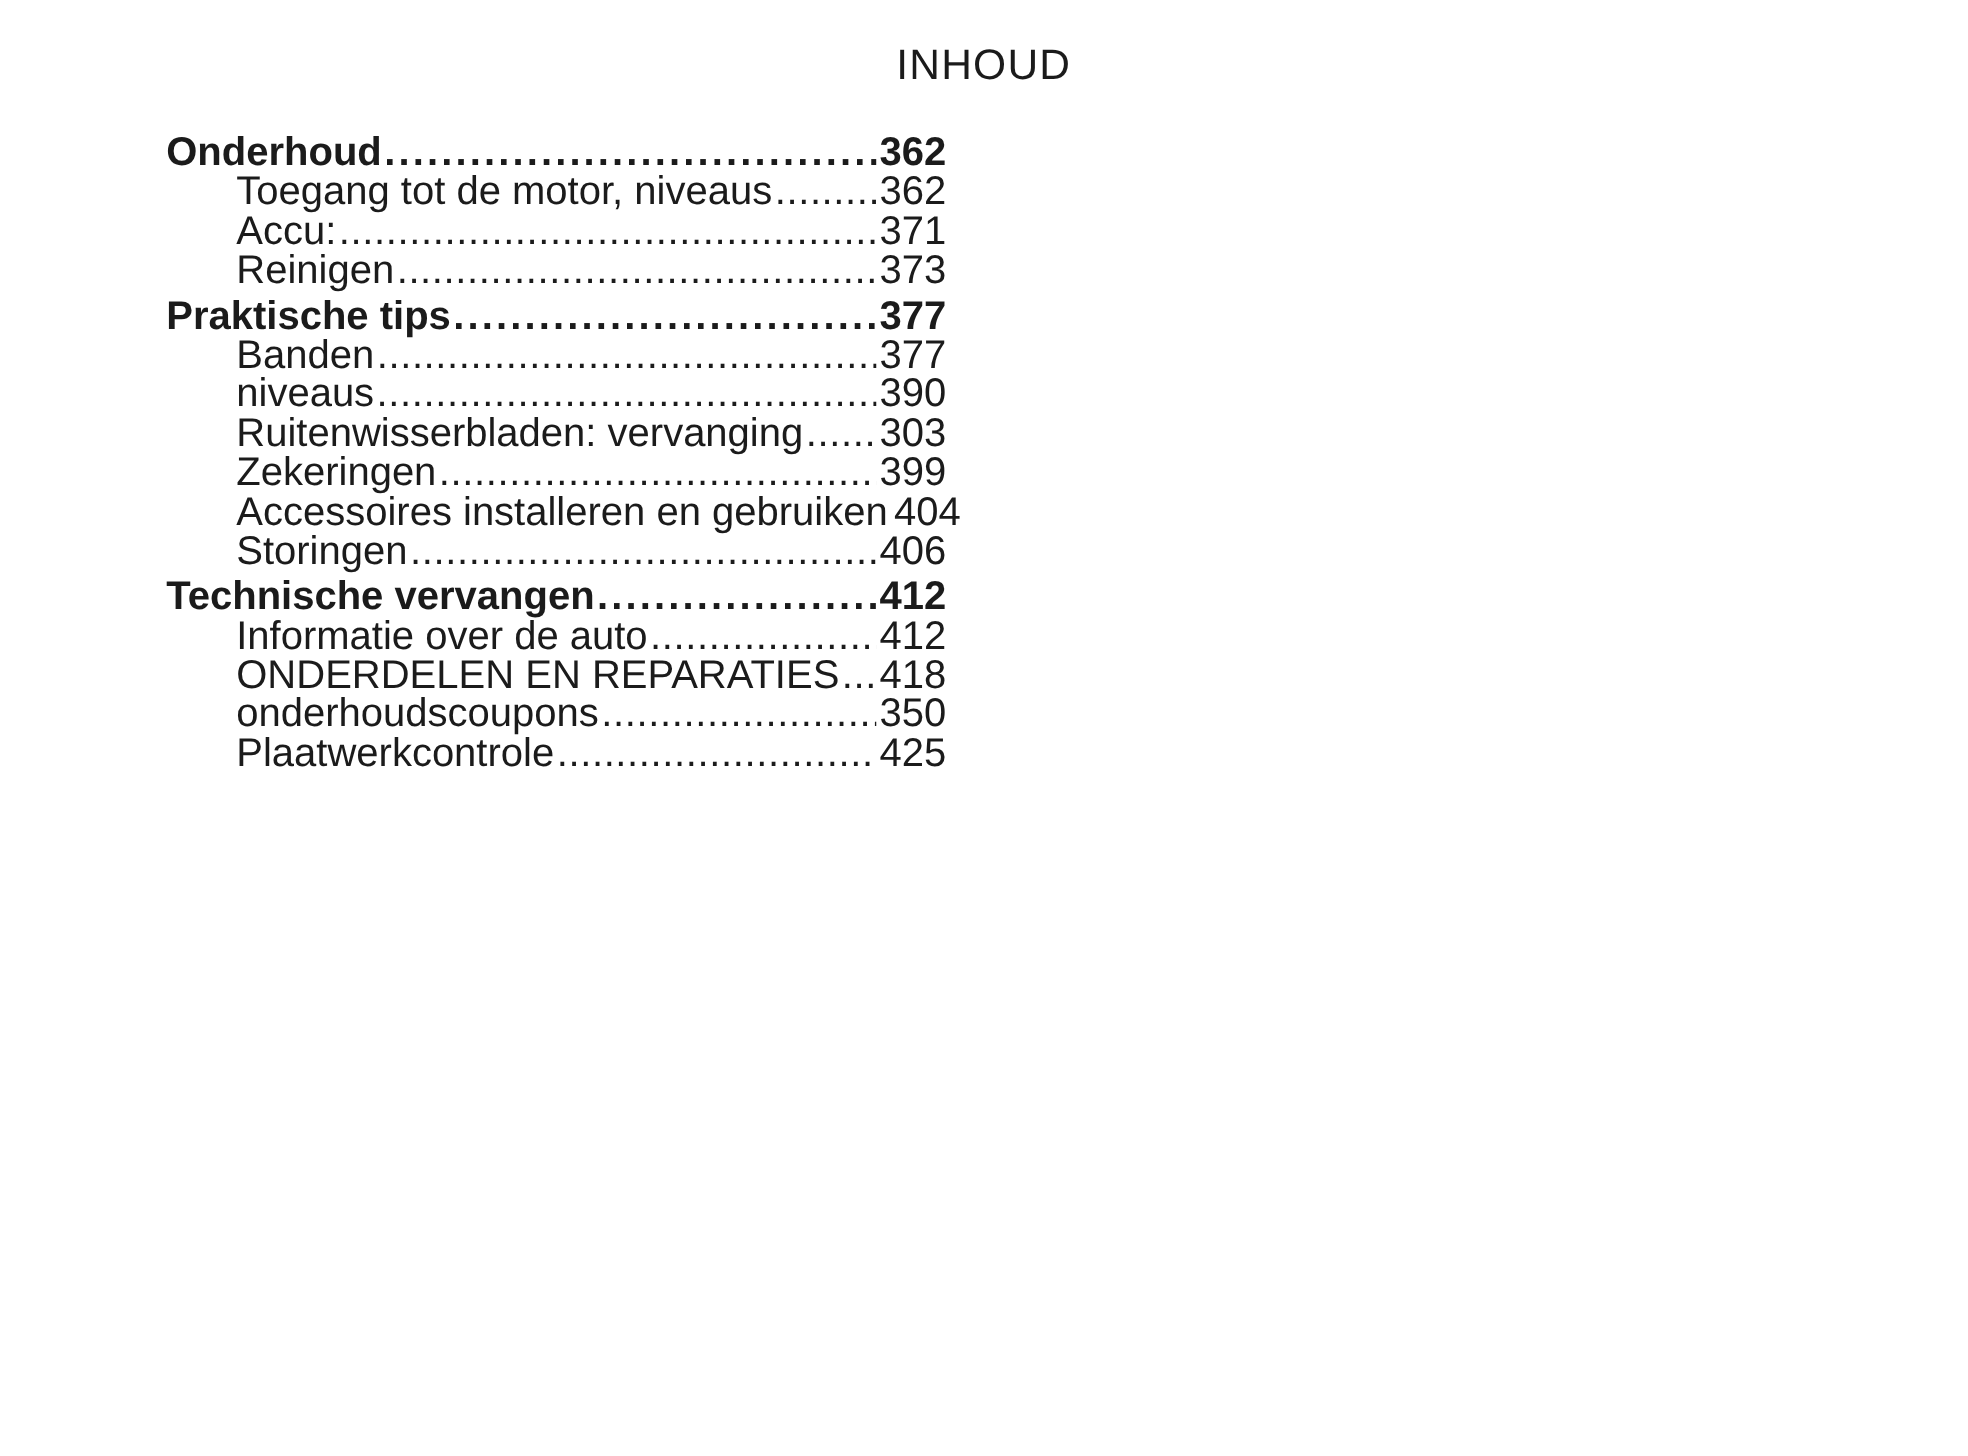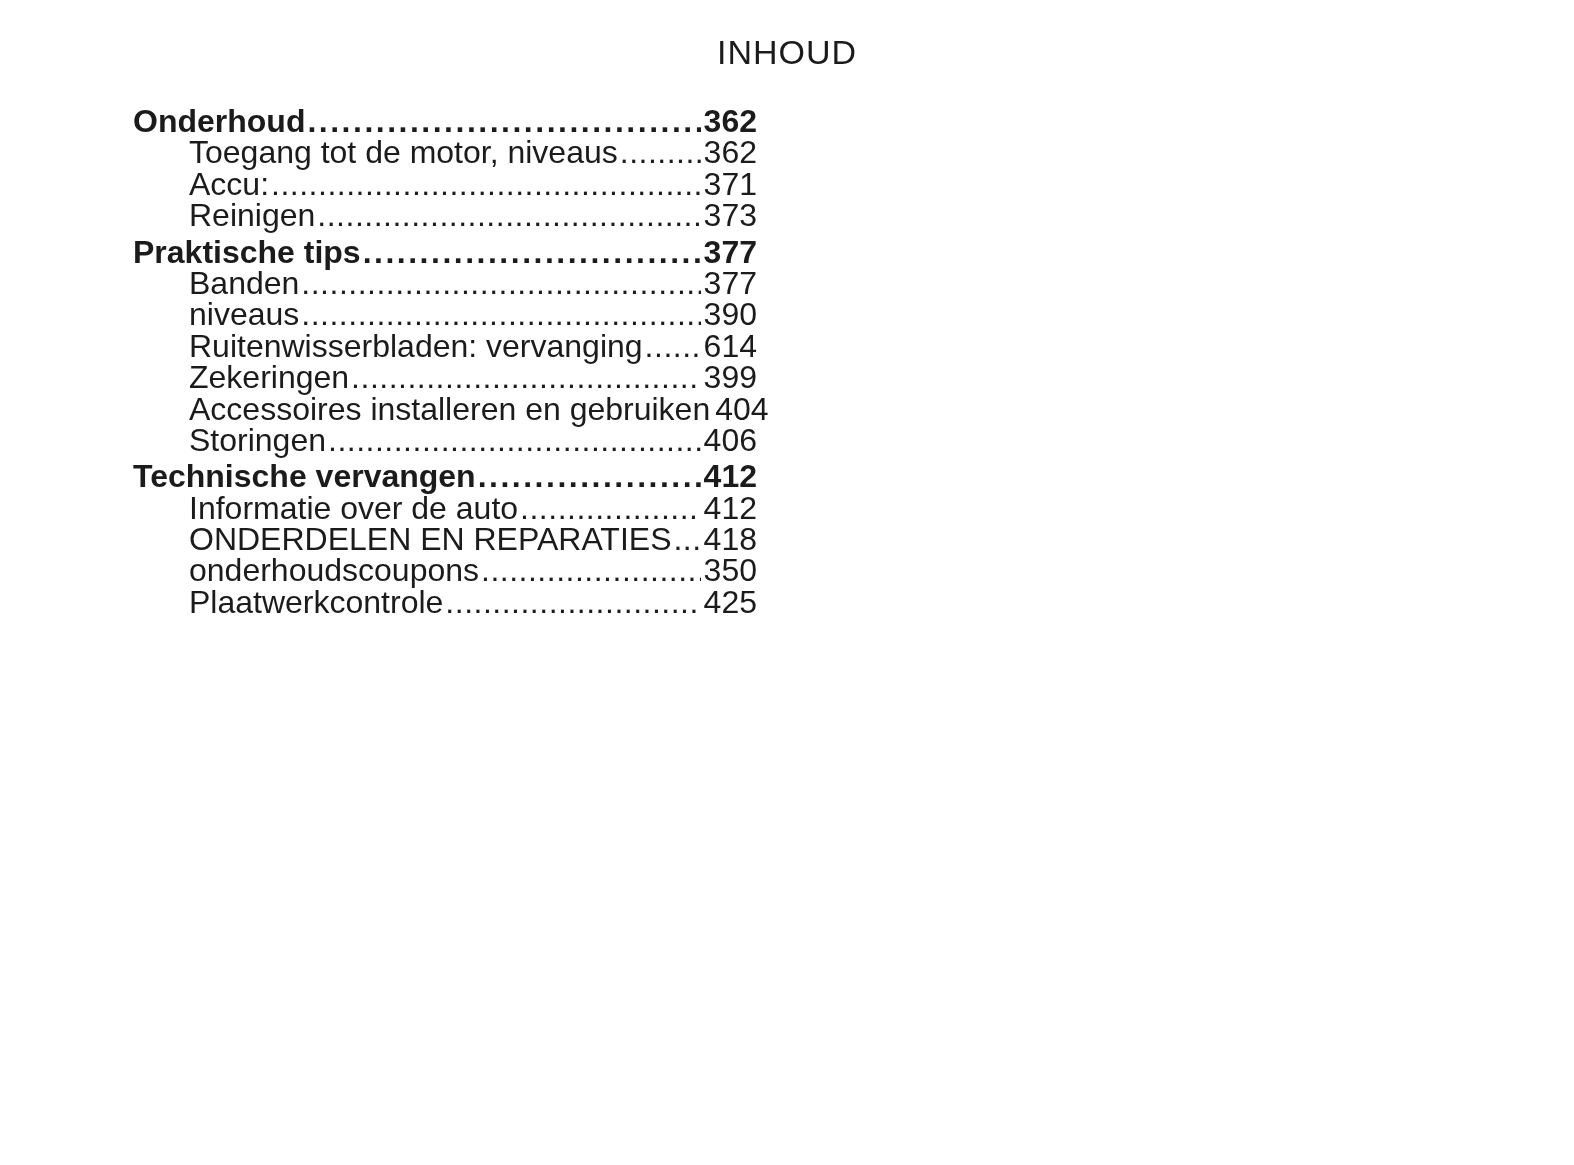--- a/index.html
+++ b/index.html
@@ -101,7 +101,7 @@
     <div class="toc-row sub">
       <span class="toc-label">Ruitenwisserbladen: vervanging</span>
       <span class="leader"></span>
-      <span class="toc-page">614</span>
+      <span class="toc-page">303</span>
     </div>
     <div class="toc-row sub">
       <span class="toc-label">Zekeringen</span>

